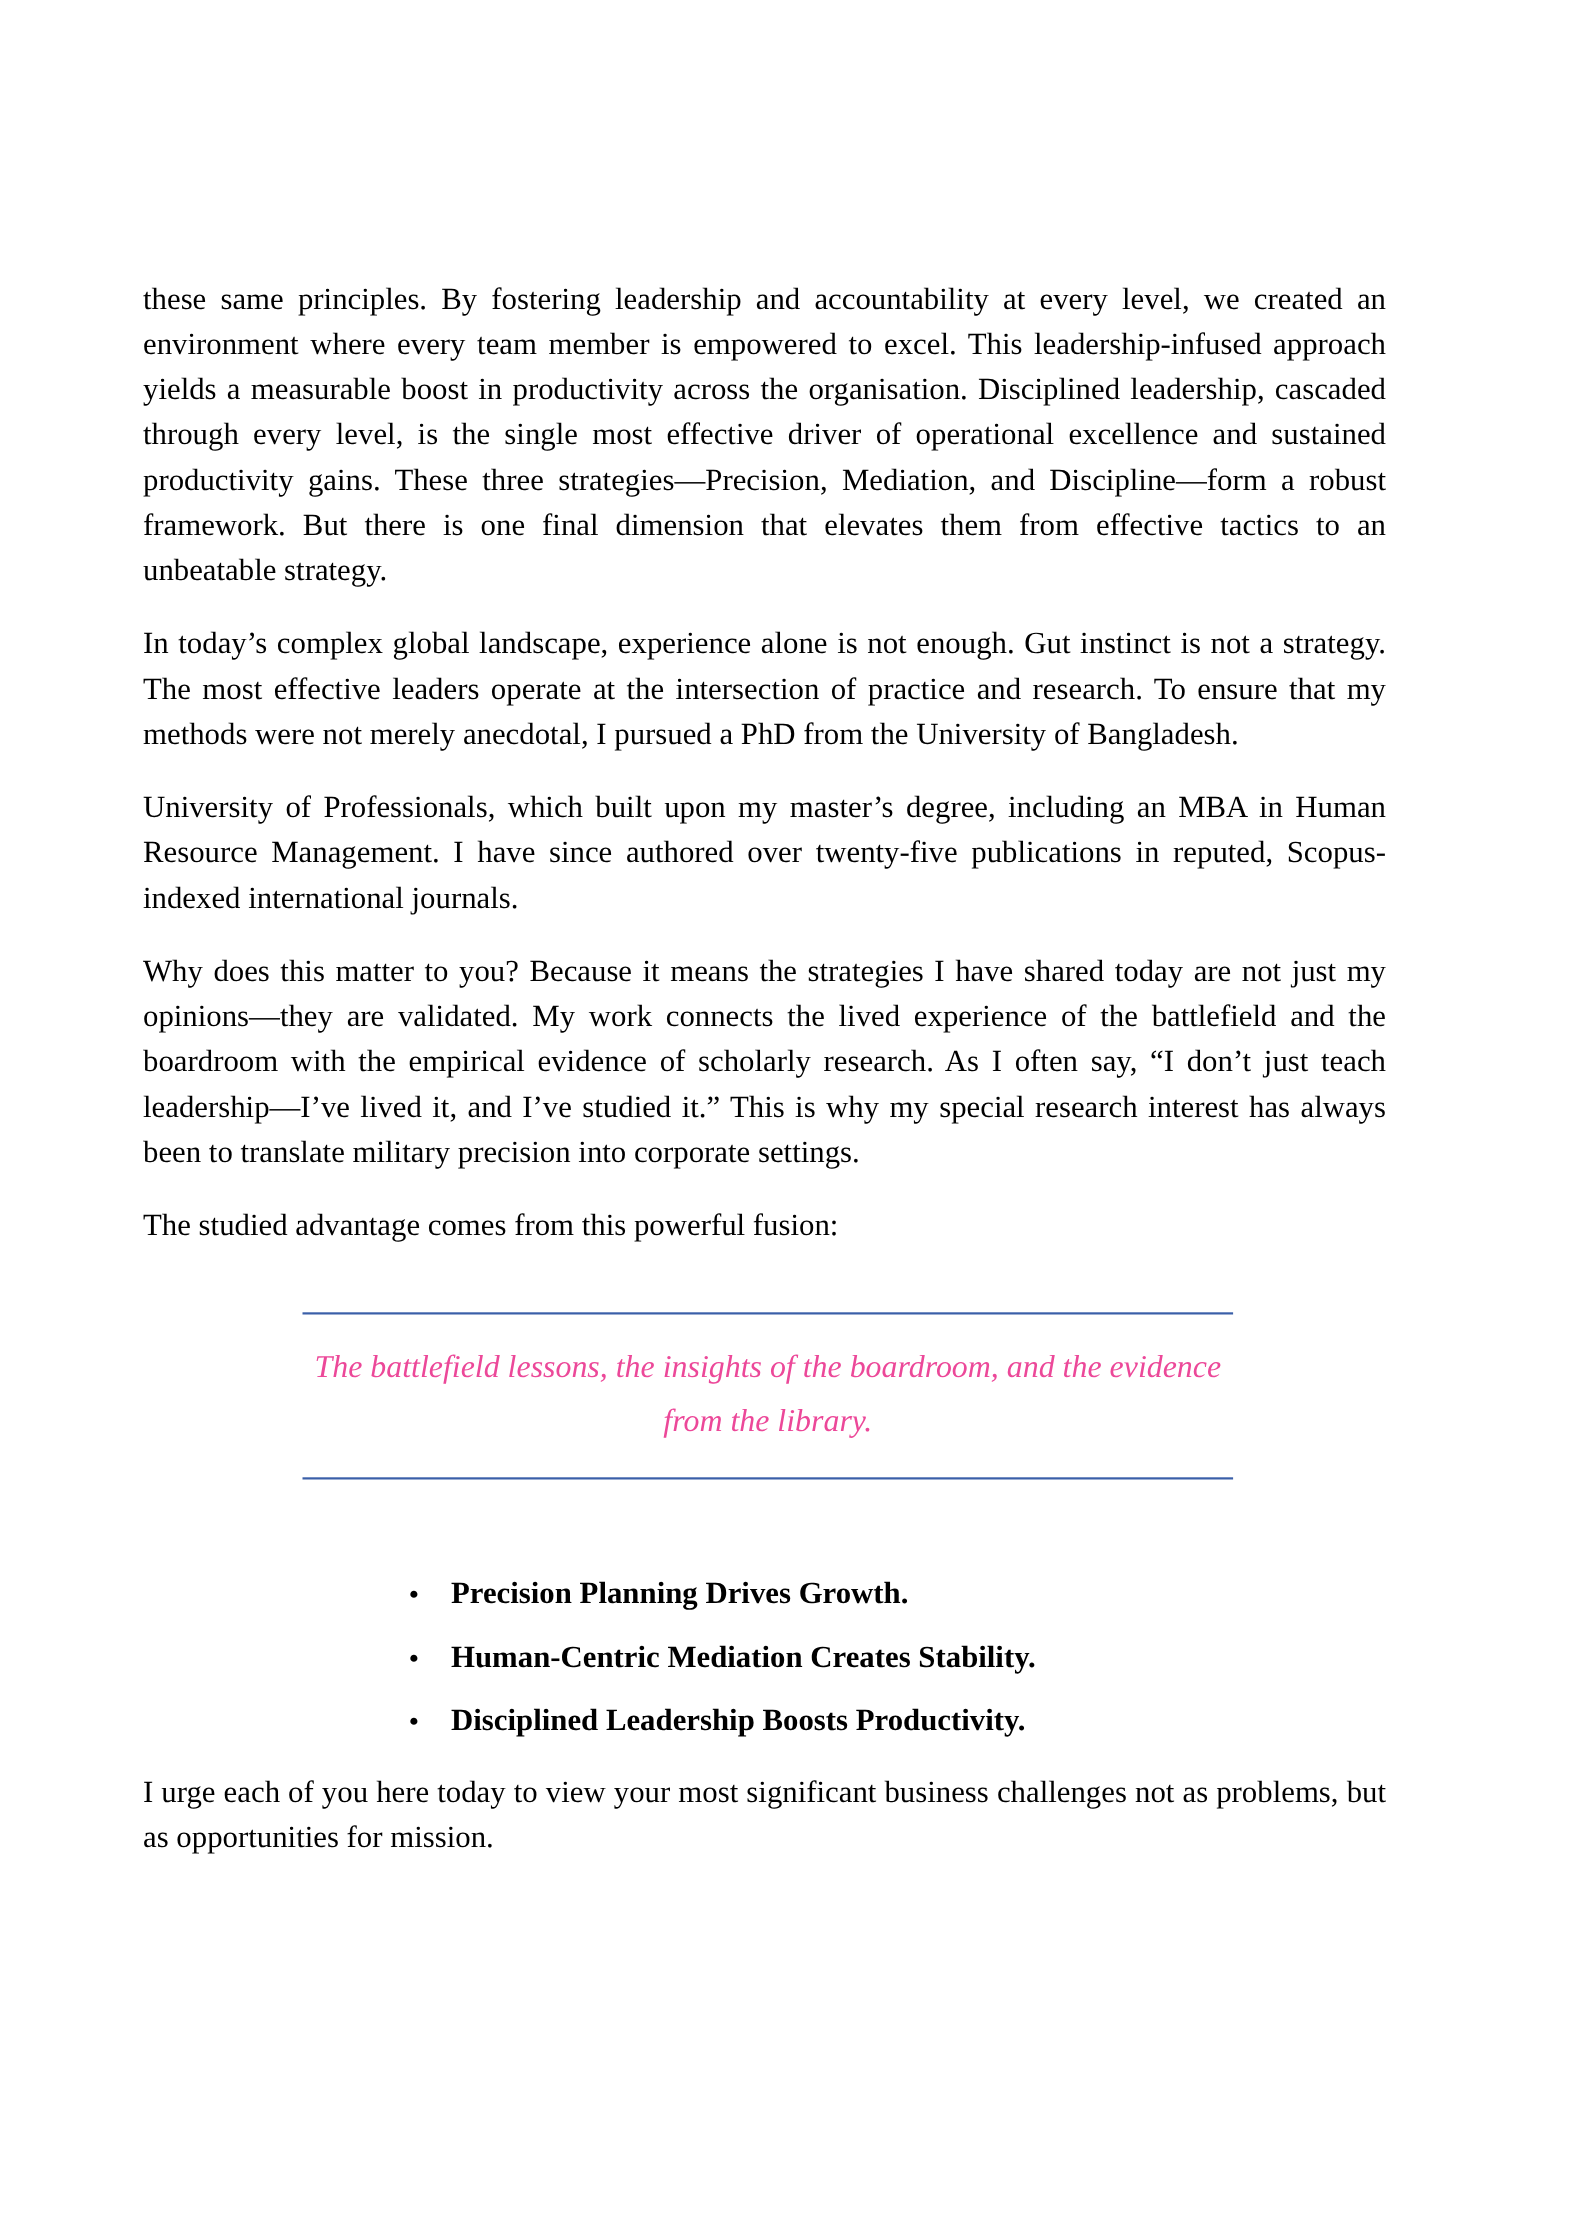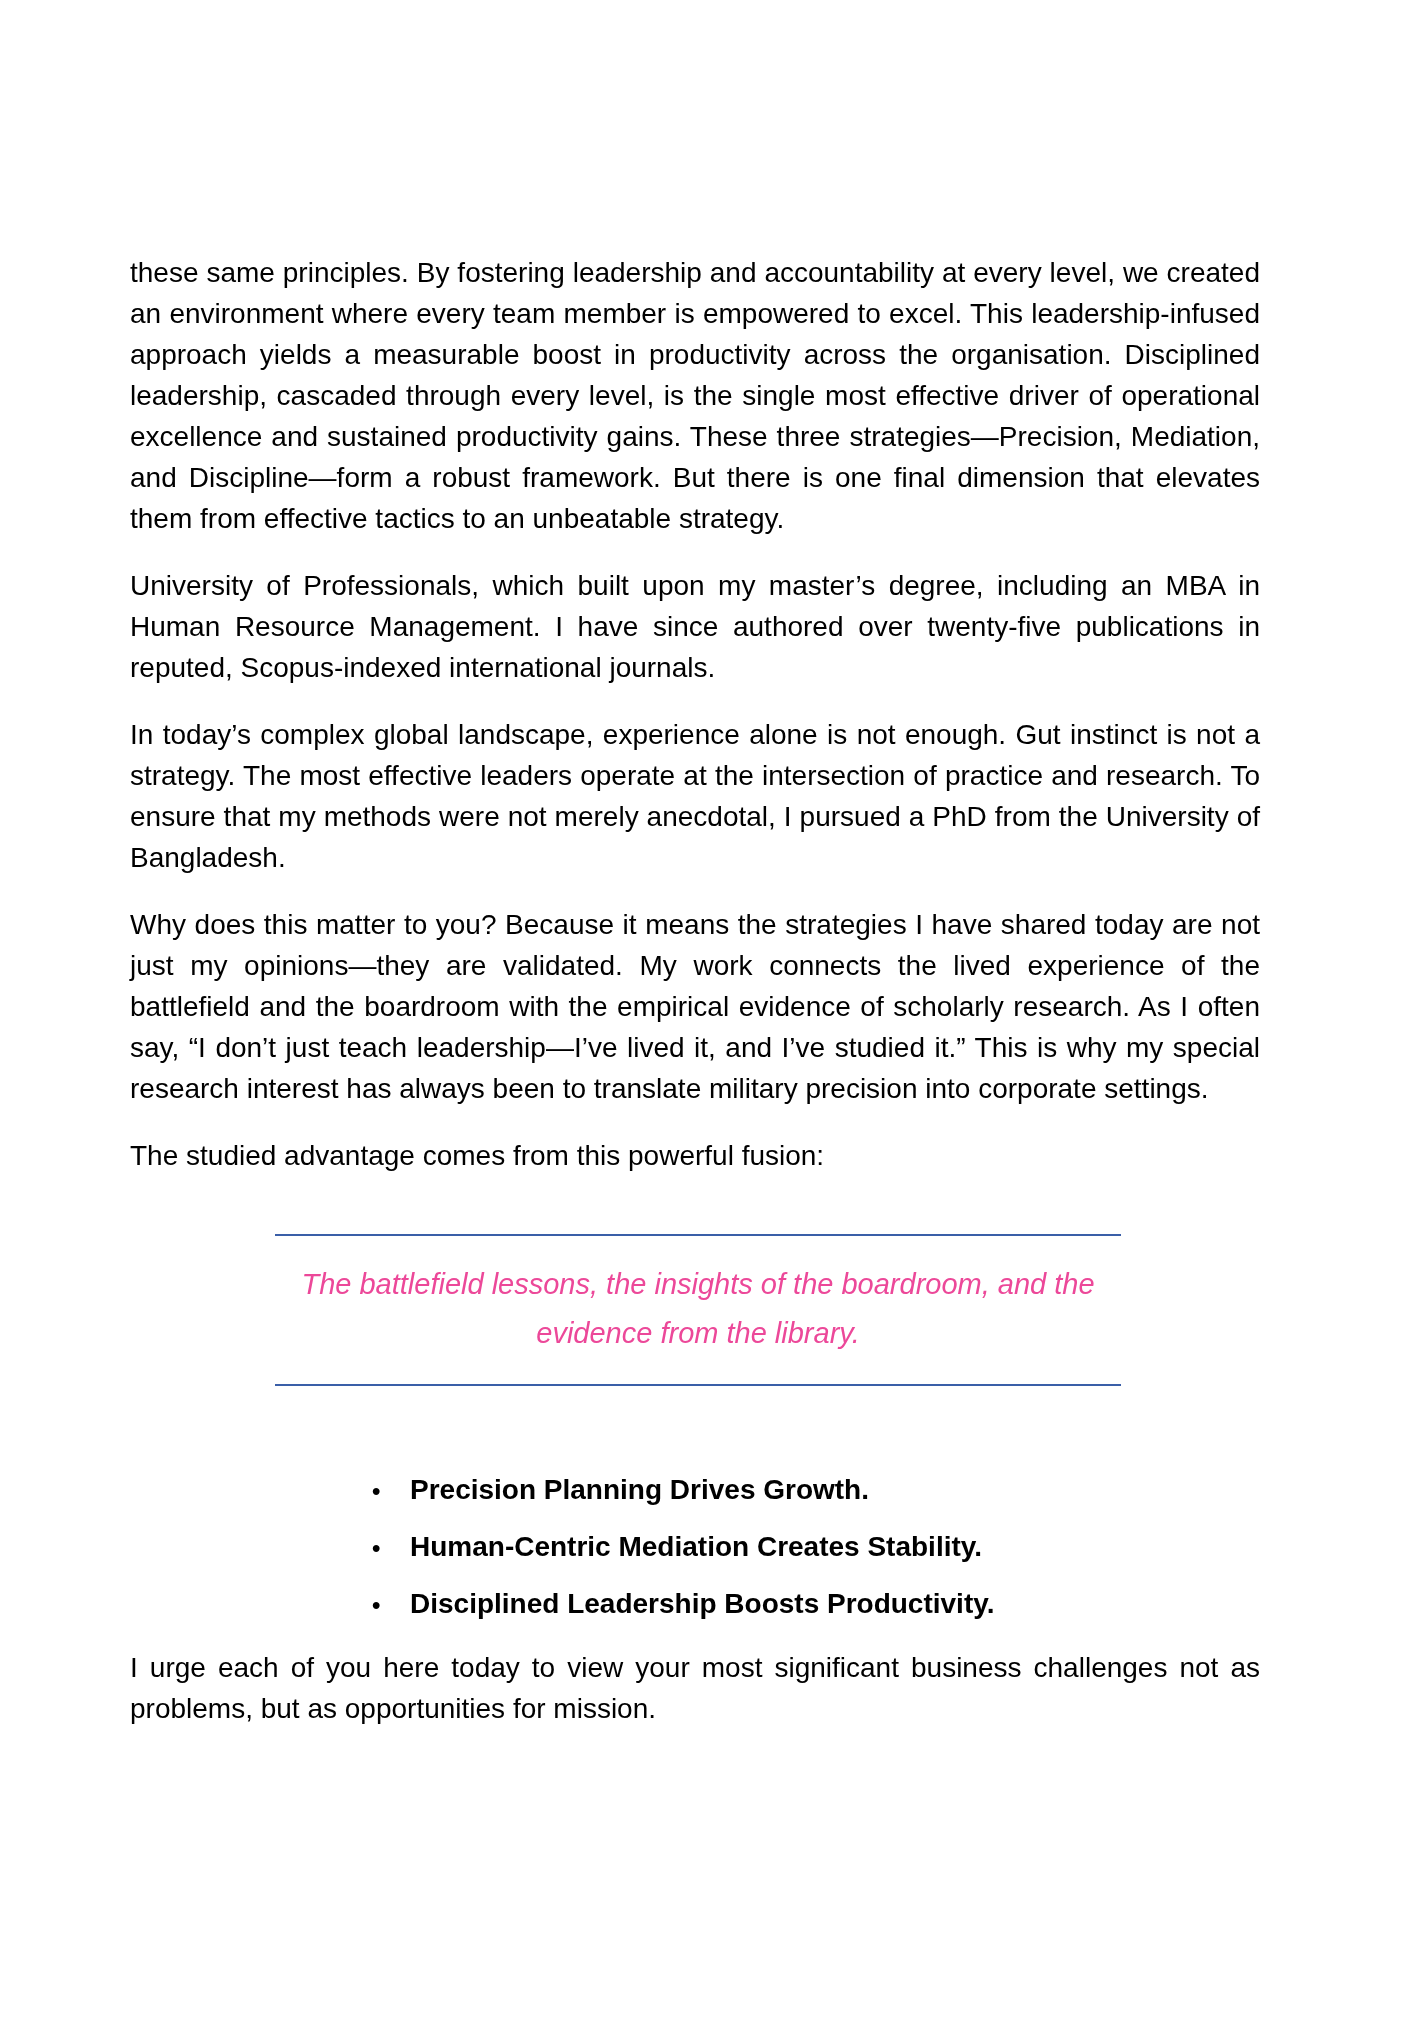--- a/index.html
+++ b/index.html
@@ -14,7 +14,7 @@
     background: #ffffff;
     box-sizing: border-box;
     padding: 252px 168px 0 130px;
-    font-family: Liberation Sans, sans-serif;
+    font-family: Liberation Serif, serif;
     color: #000000;
     overflow: hidden;
   }

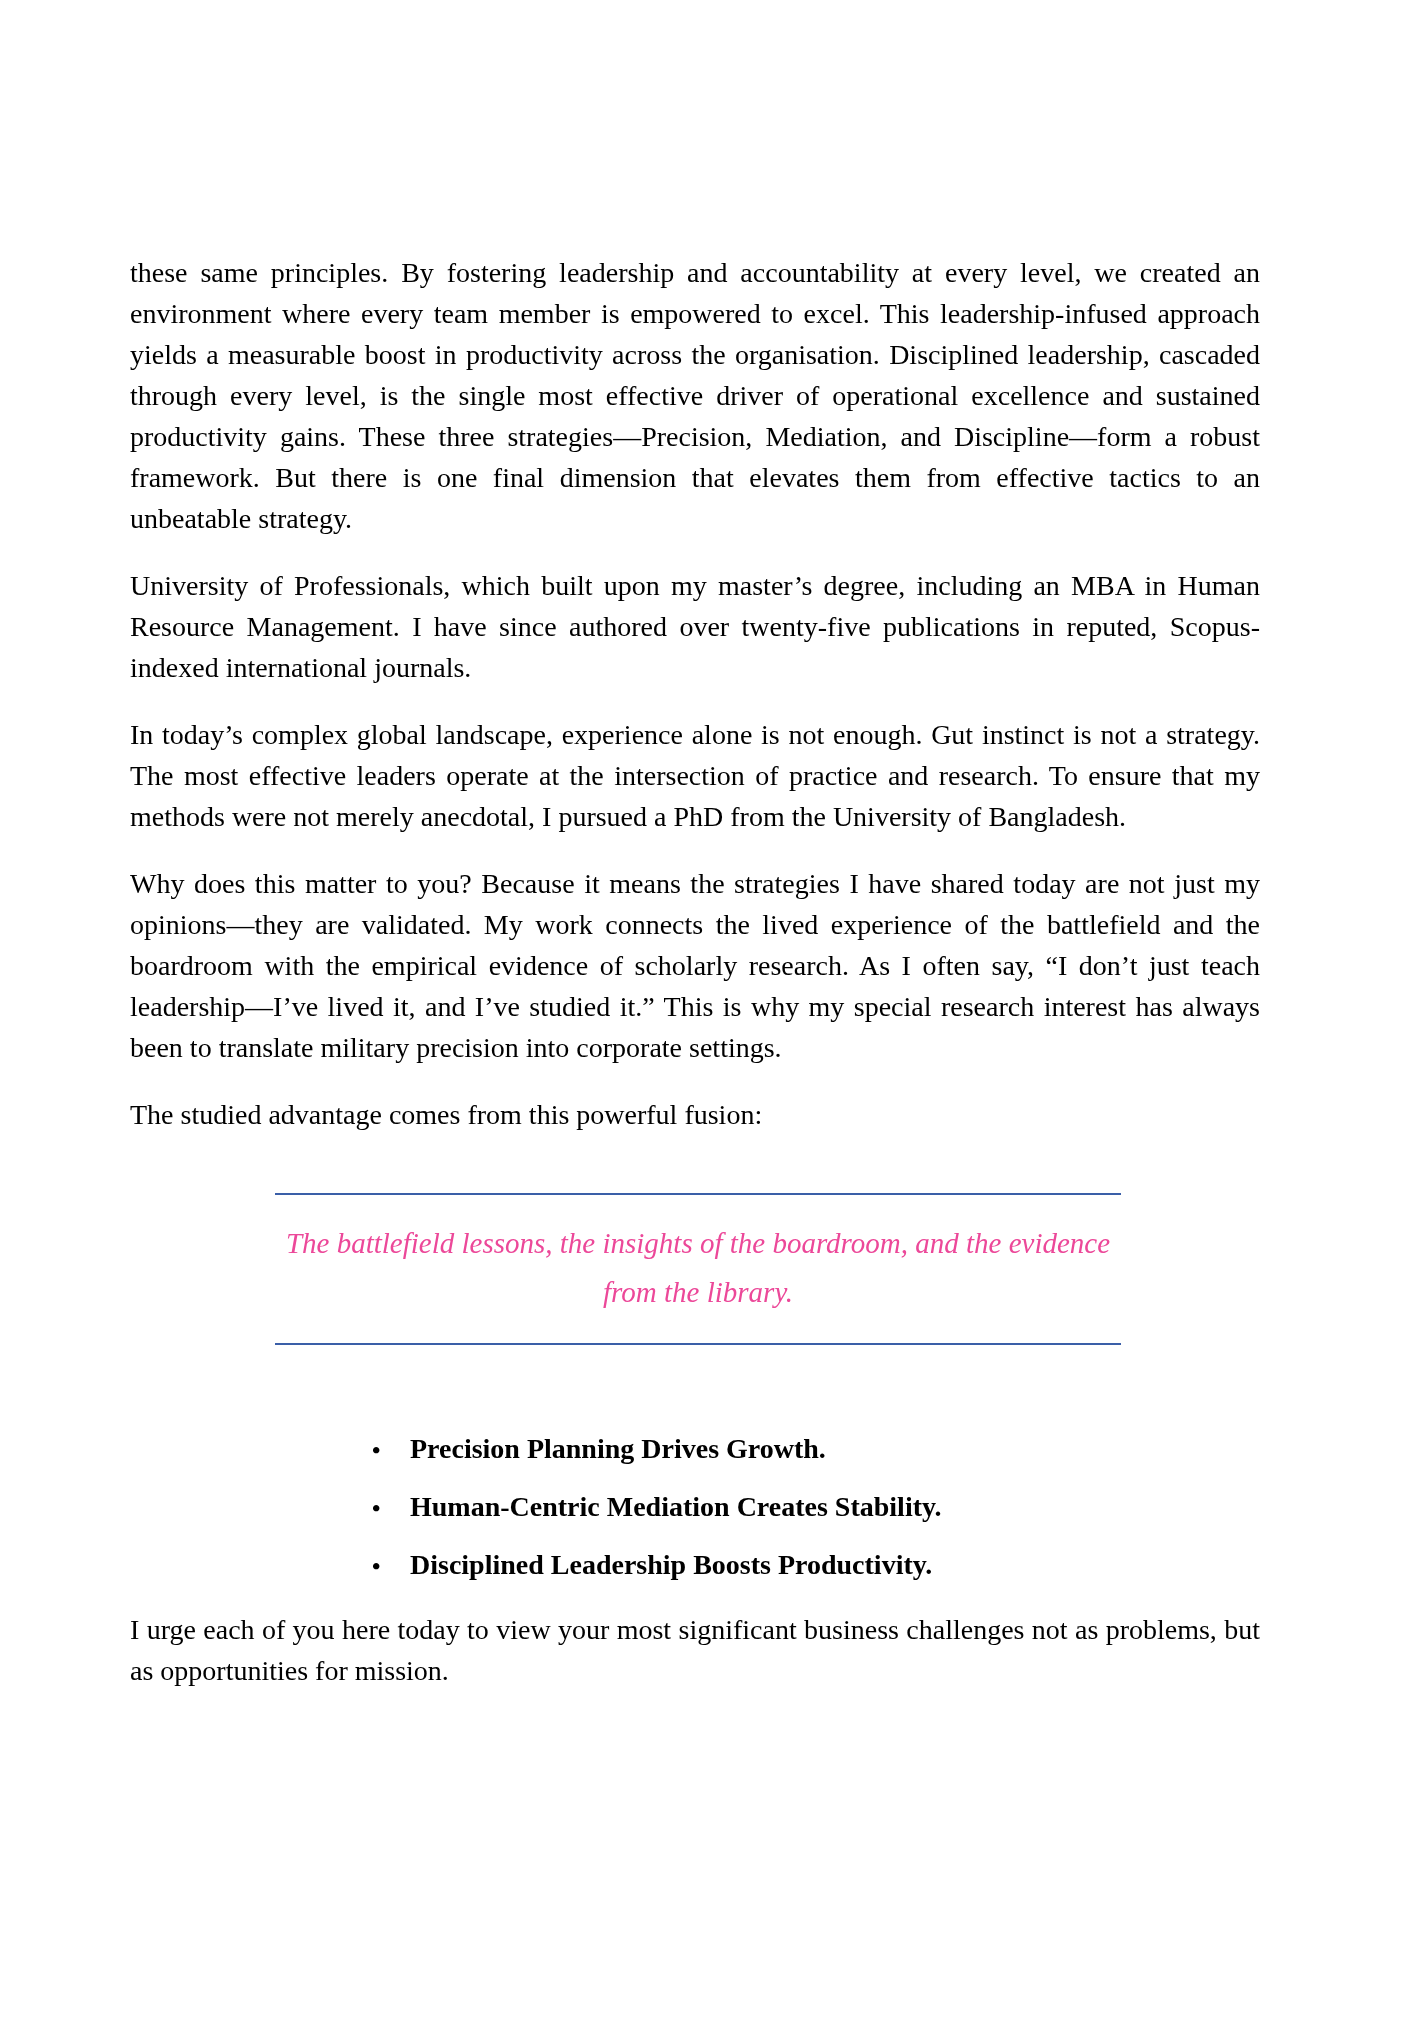--- a/index.html
+++ b/index.html
@@ -72,9 +72,9 @@
 
   <p class="para">these same principles. By fostering leadership and accountability at every level, we created an environment where every team member is empowered to excel. This leadership-infused approach yields a measurable boost in productivity across the organisation. Disciplined leadership, cascaded through every level, is the single most effective driver of operational excellence and sustained productivity gains. These three strategies—Precision, Mediation, and Discipline—form a robust framework. But there is one final dimension that elevates them from effective tactics to an unbeatable strategy.</p>
 
+  <p class="para">In today’s complex global landscape, experience alone is not enough. Gut instinct is not a strategy. The most effective leaders operate at the intersection of practice and research. To ensure that my methods were not merely anecdotal, I pursued a PhD from the University of Bangladesh.</p>
+
   <p class="para">University of Professionals, which built upon my master’s degree, including an MBA in Human Resource Management. I have since authored over twenty-five publications in reputed, Scopus-indexed international journals.</p>
-
-  <p class="para">In today’s complex global landscape, experience alone is not enough. Gut instinct is not a strategy. The most effective leaders operate at the intersection of practice and research. To ensure that my methods were not merely anecdotal, I pursued a PhD from the University of Bangladesh.</p>
 
   <p class="para">Why does this matter to you? Because it means the strategies I have shared today are not just my opinions—they are validated. My work connects the lived experience of the battlefield and the boardroom with the empirical evidence of scholarly research. As I often say, “I don’t just teach leadership—I’ve lived it, and I’ve studied it.” This is why my special research interest has always been to translate military precision into corporate settings.</p>
 

